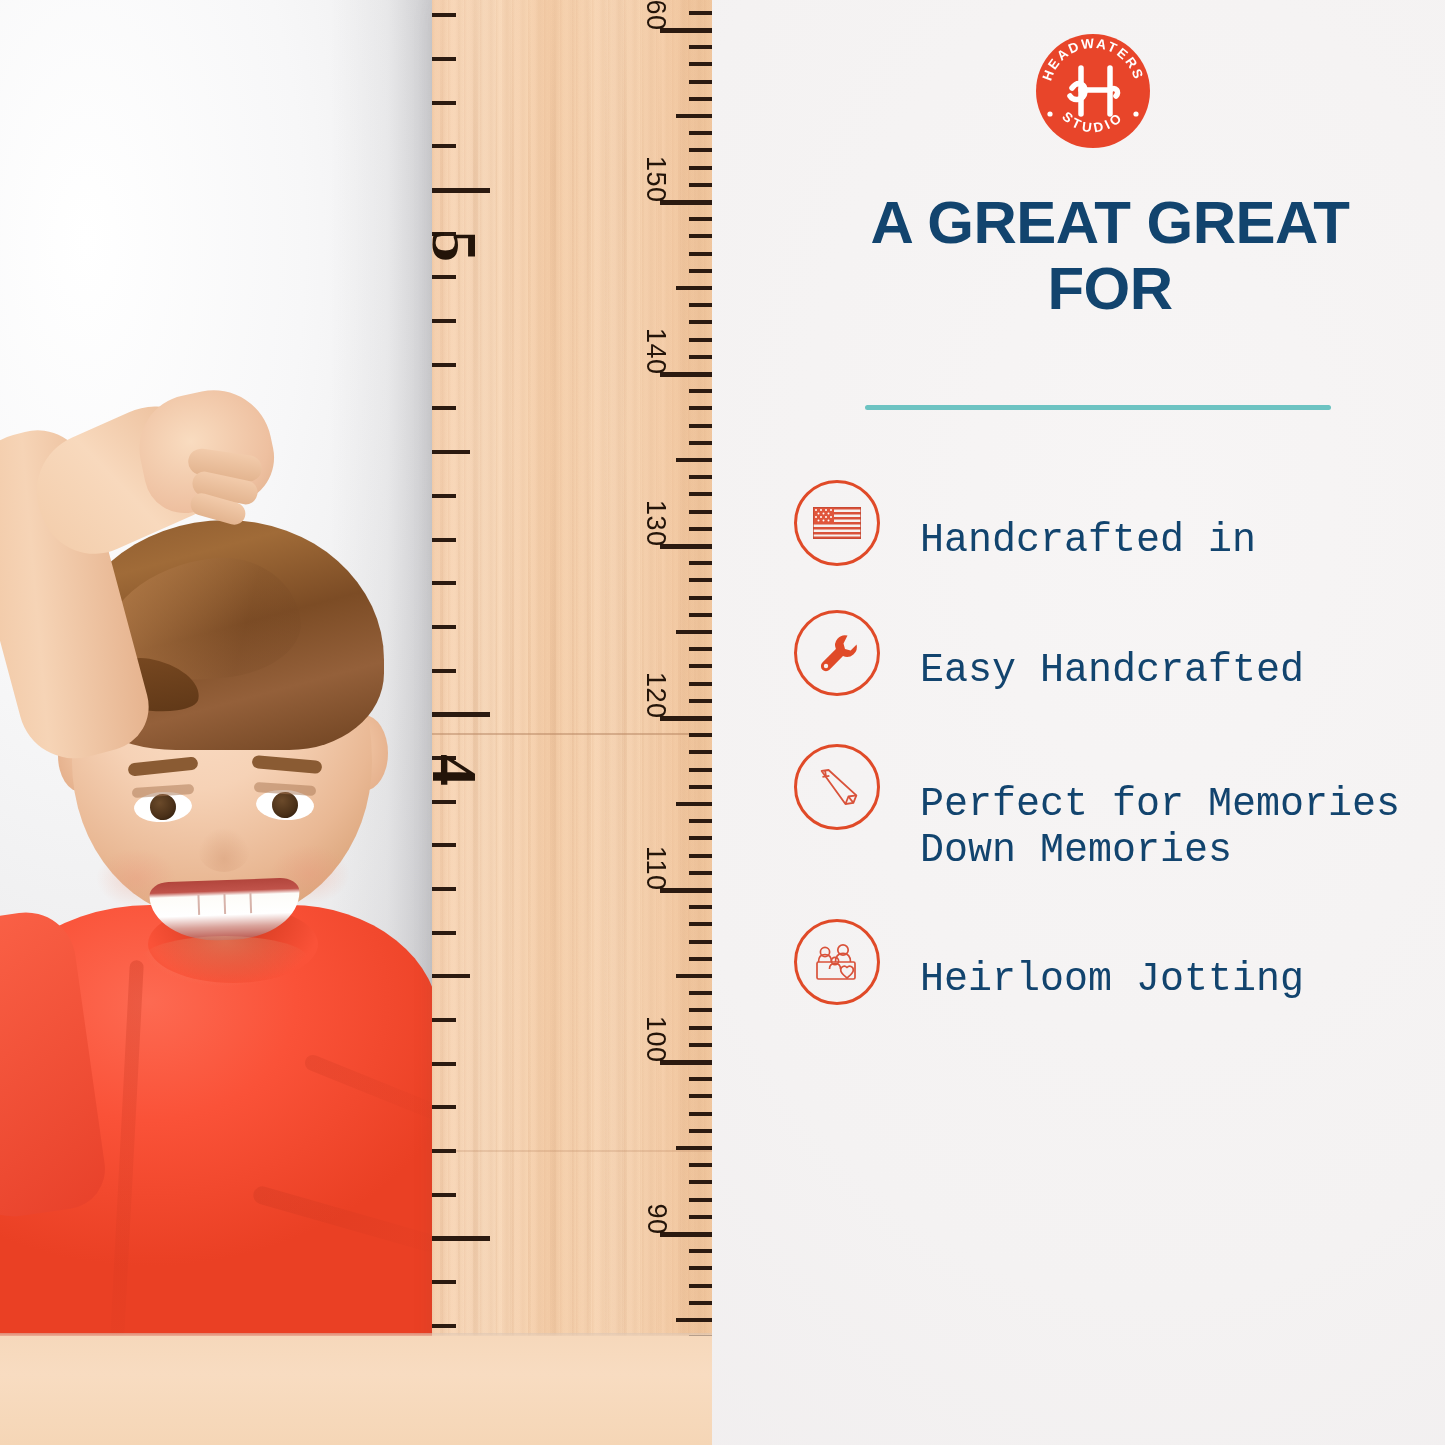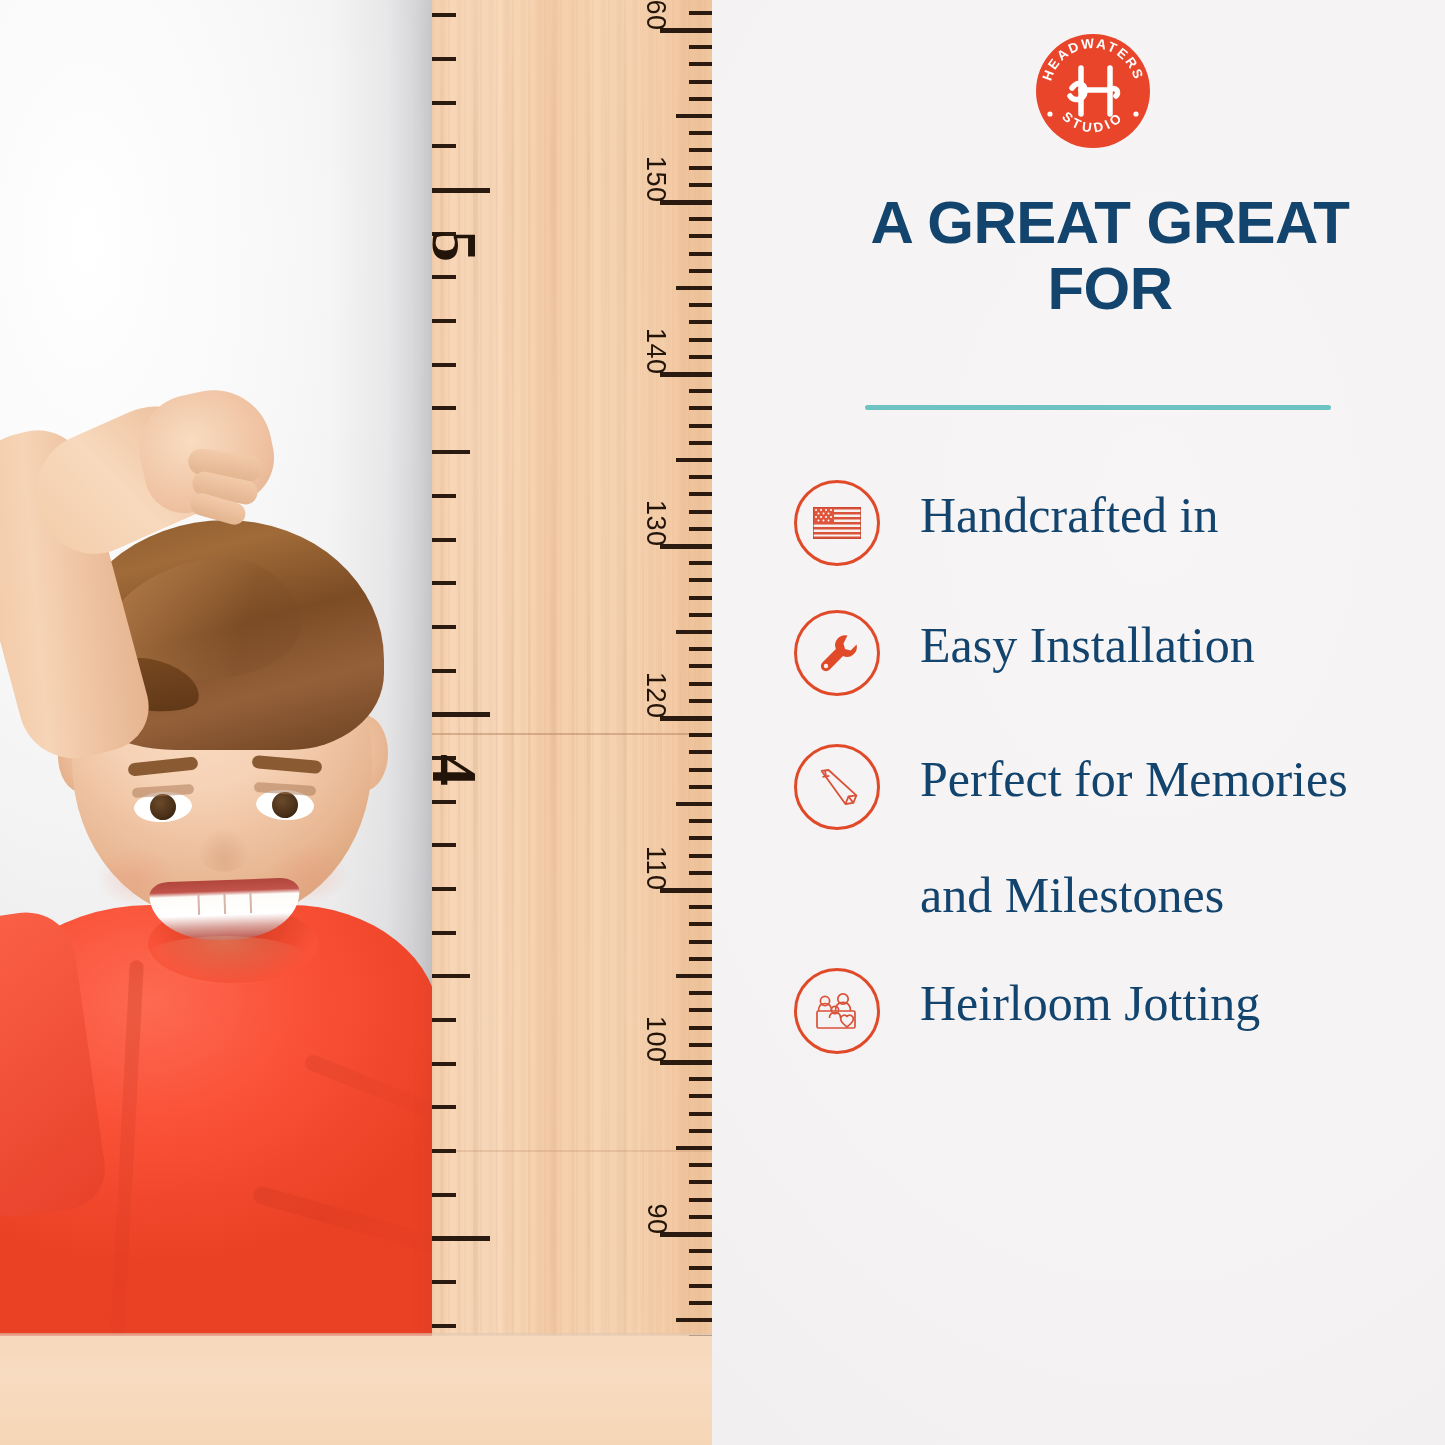--- a/index.html
+++ b/index.html
@@ -371,11 +371,12 @@
   }
   .feature-text {
     color: #12446e;
-    font-family: Liberation Serif, serif;
+    font-family: Liberation Mono, monospace;
     font-weight: 400;
-    font-size: 50px;
+    font-size: 40px;
     line-height: 1.16;
     padding-top: 6px;
+    margin-top: 32px;
   }
   .f1 { margin-top: 8px; }
   .f2 { margin-top: 44px; }

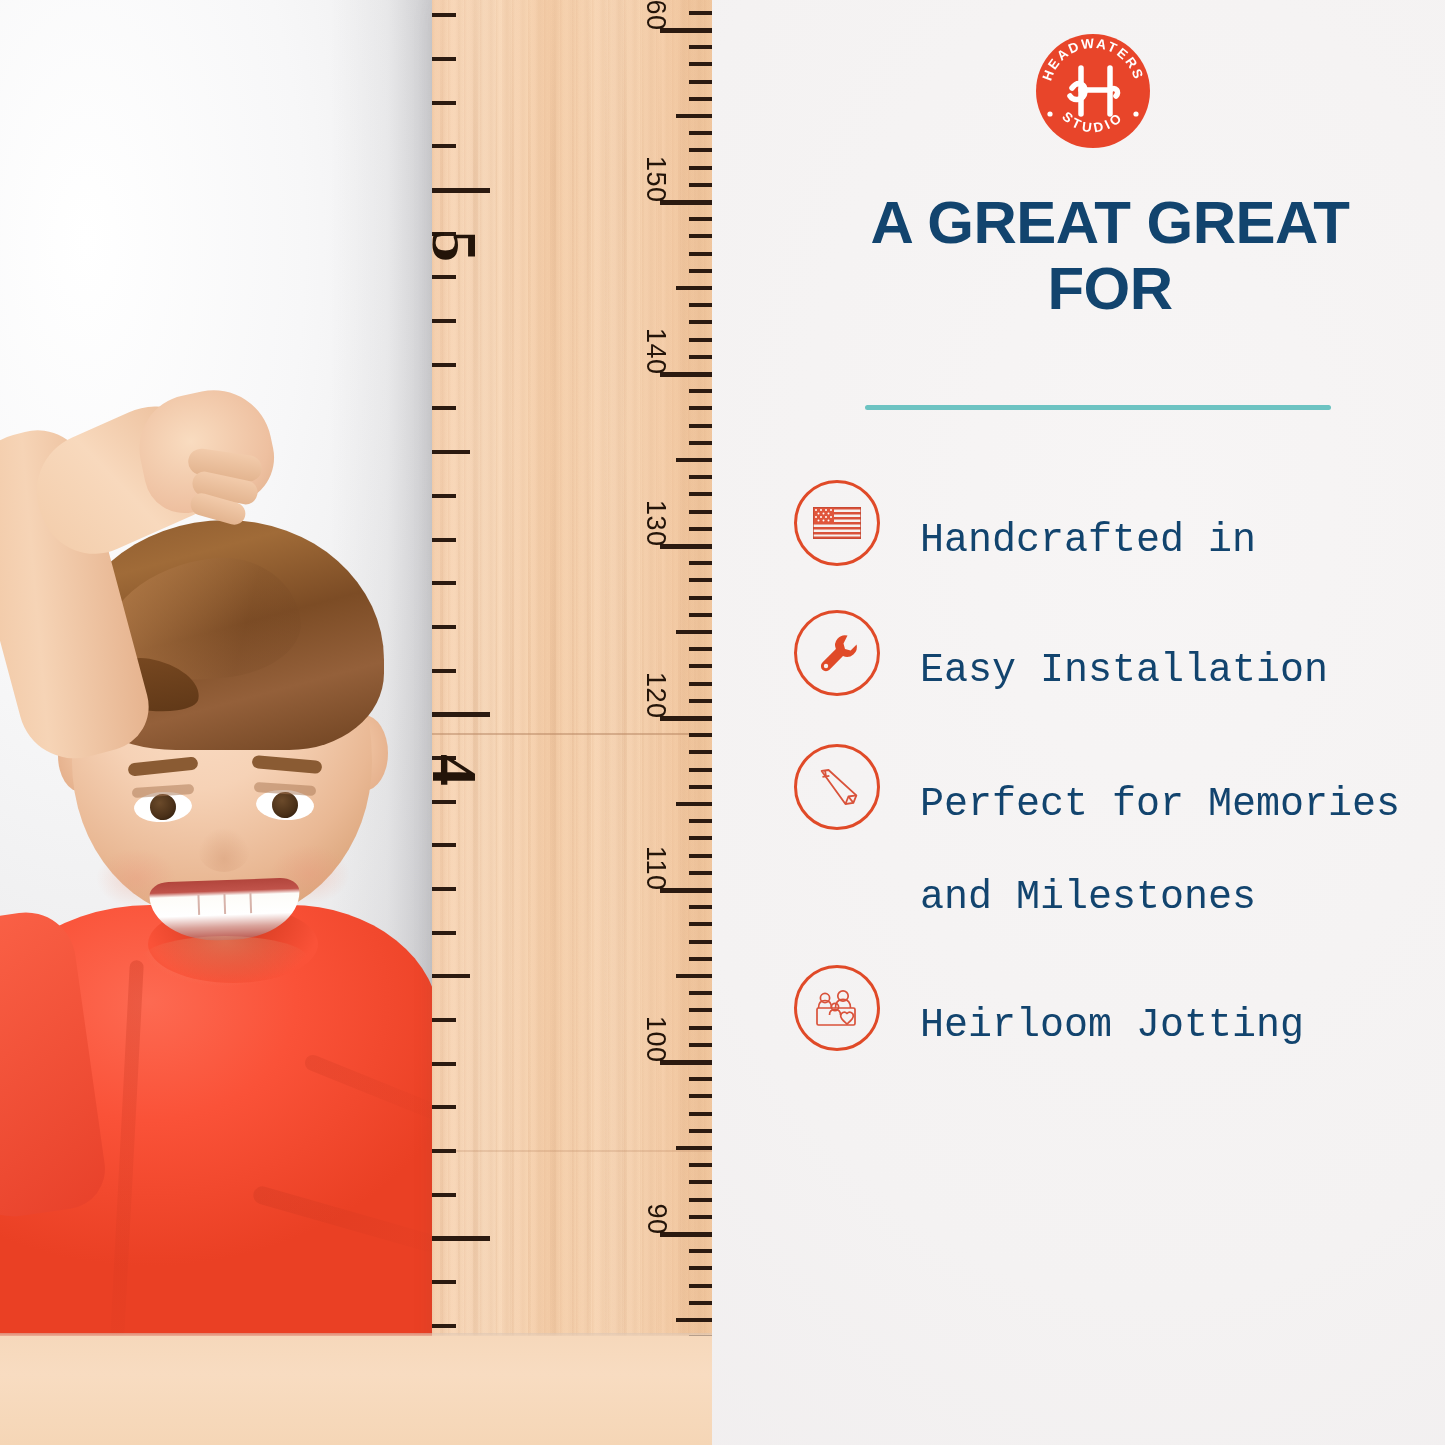--- a/index.html
+++ b/index.html
@@ -671,7 +671,7 @@
             <circle cx="14" cy="38" r="2.2" fill="#f6f1ef"></circle>
           </svg>
         </div>
-        <div class="feature-text">Easy Installation</div>
+        <div class="feature-text">Easy Handcrafted</div>
       </div>
 
       <div class="feature f3">

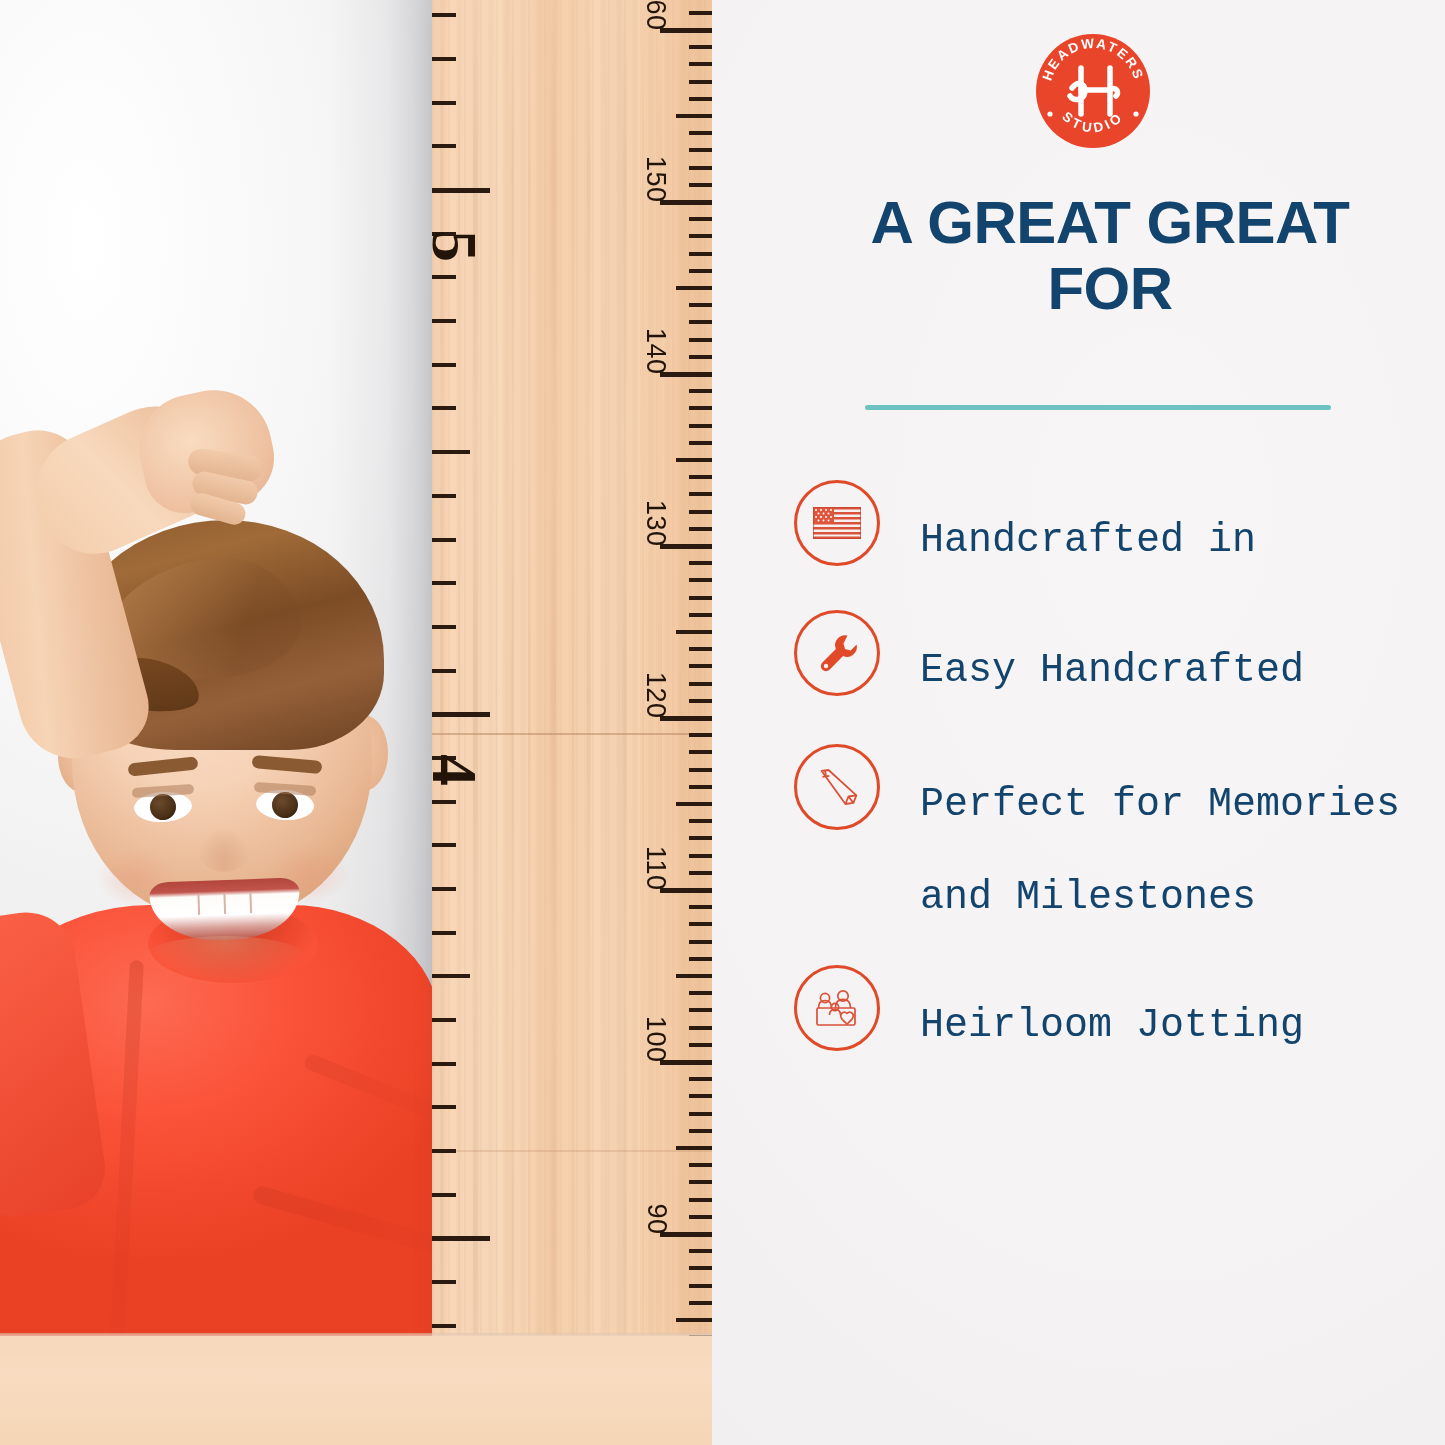--- a/index.html
+++ b/index.html
@@ -688,7 +688,7 @@
         </div>
         <div class="feature-text">
           <span>Perfect for Memories</span><br>
-          <br>
+          <span>Down Memories</span><br>
           <span>and Milestones</span>
         </div>
       </div>

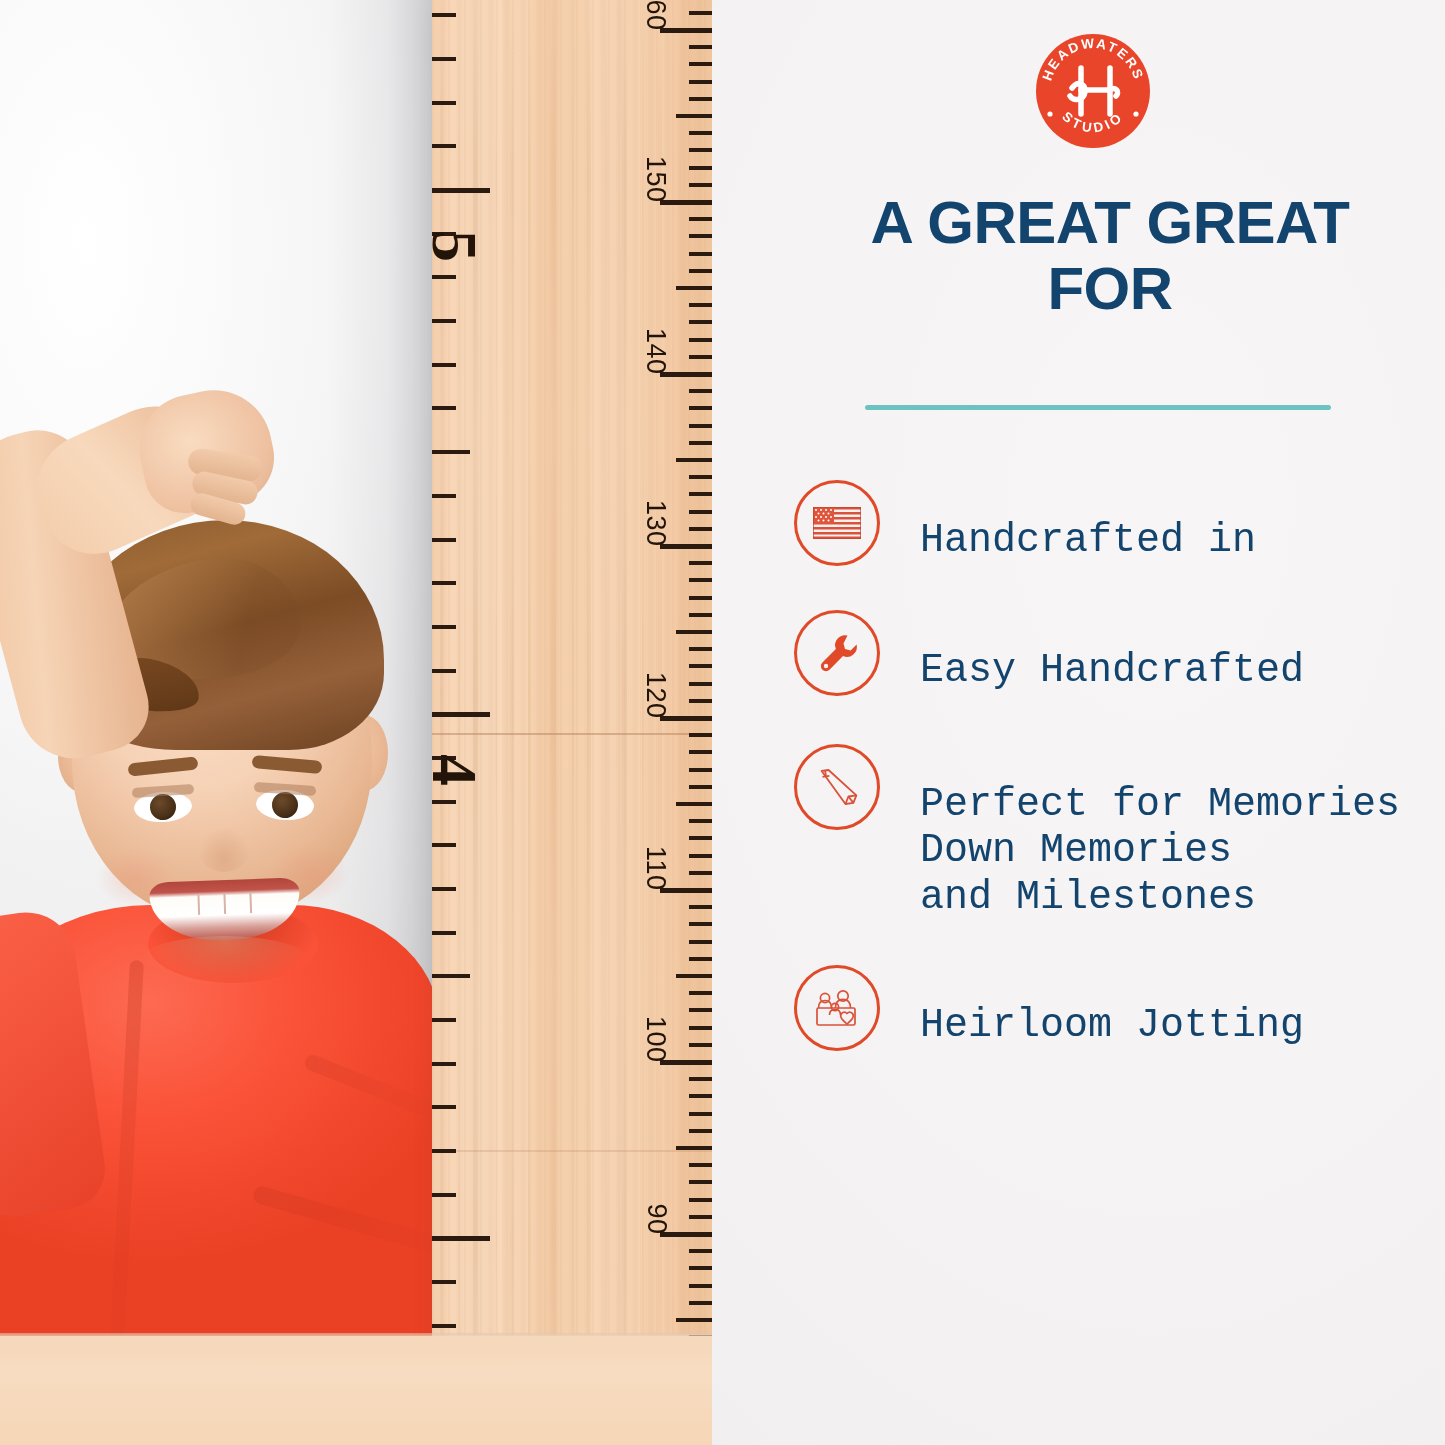--- a/index.html
+++ b/index.html
@@ -689,7 +689,6 @@
         <div class="feature-text">
           <span>Perfect for Memories</span><br>
           <span>Down Memories</span><br>
-          <span>and Milestones</span>
         </div>
       </div>
 

